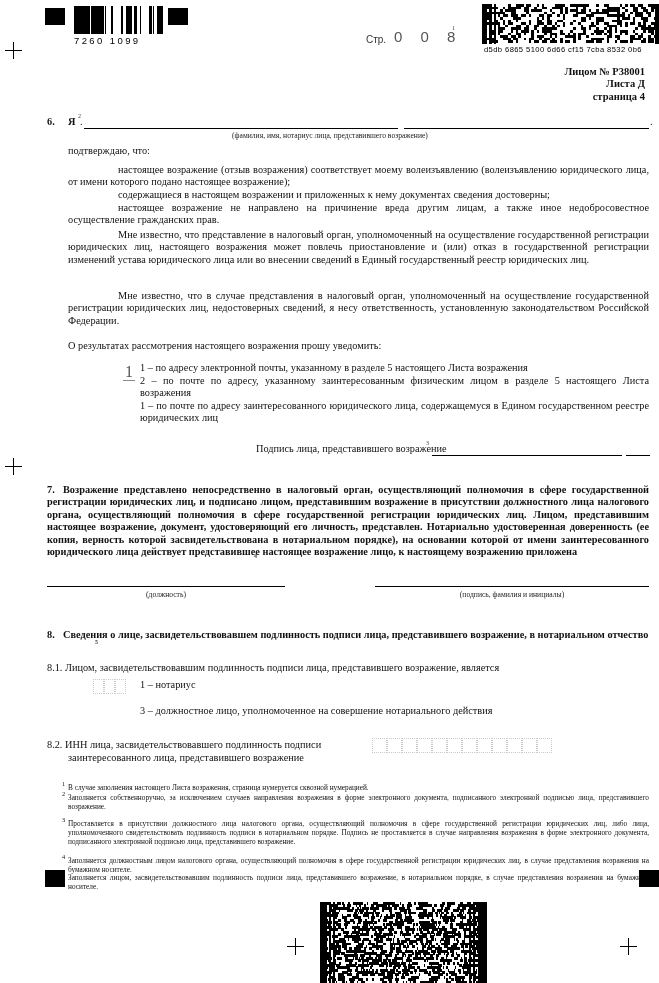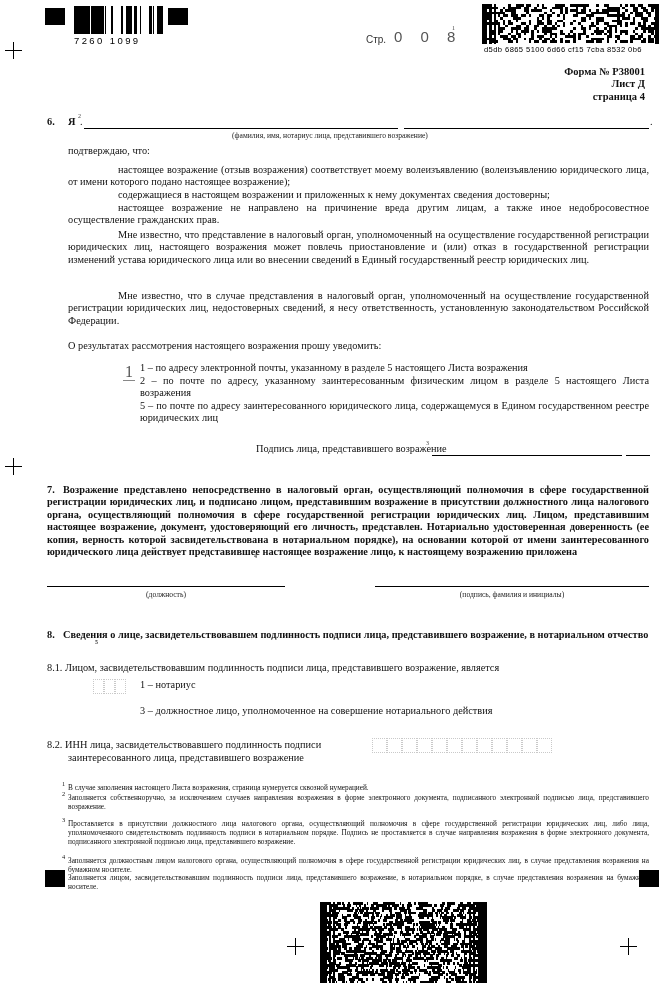--- a/index.html
+++ b/index.html
@@ -584,7 +584,7 @@
   <div class="cross" style="left:5px;top:42px;"></div>
 
   <div class="formttl" style="top:66px;width:300px;right:14px;">
-    <div>Форма № Р38001</div>
+    <div>Лицом № Р38001</div>
     <div>Лист Д</div>
     <div>страница 4</div>
   </div>

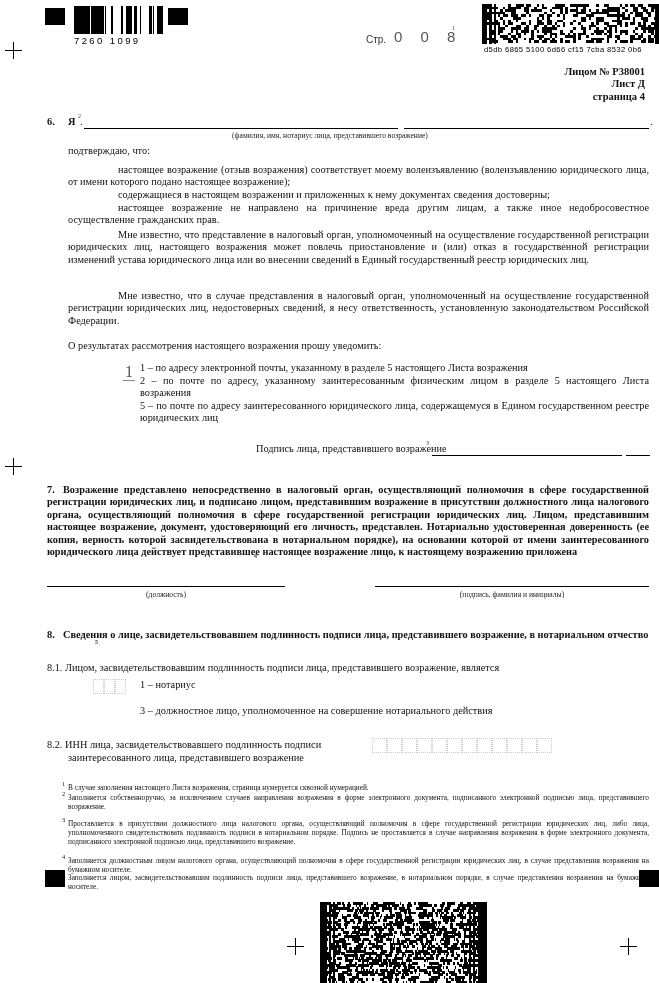--- a/index.html
+++ b/index.html
@@ -585,7 +585,7 @@
 
   <div class="formttl" style="top:66px;width:300px;right:14px;">
     <div>Лицом № Р38001</div>
-    <div>Лист Д</div>
+    <div>Листа Д</div>
     <div>страница 4</div>
   </div>
 

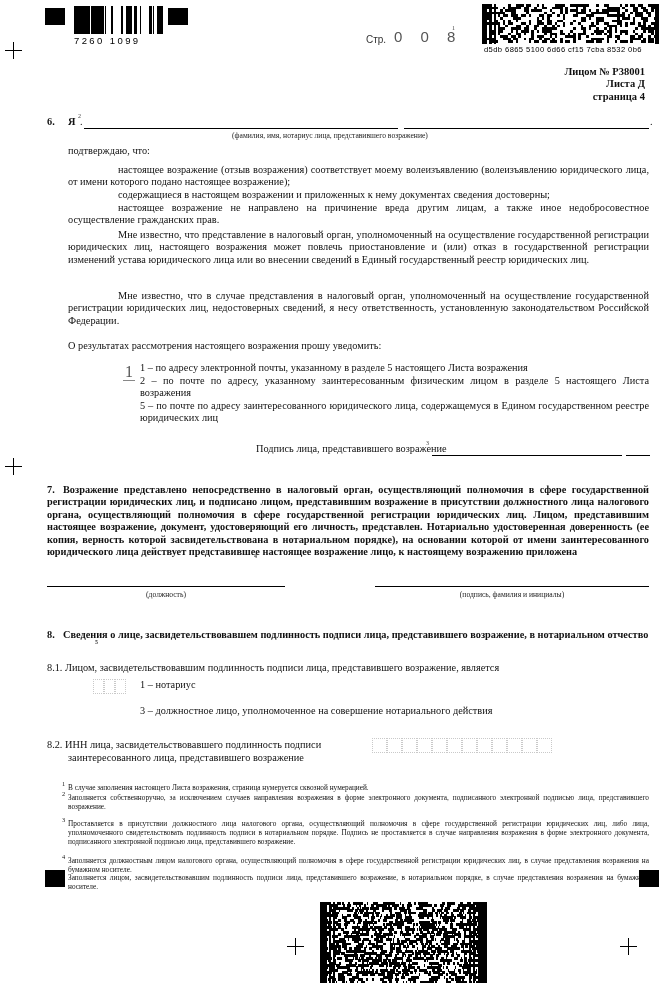--- a/index.html
+++ b/index.html
@@ -615,7 +615,7 @@
 
   <div class="t" style="left:140px;top:362px;width:509px;">1 – по адресу электронной почты, указанному в разделе 5 настоящего Листа возражения</div>
   <div class="t" style="left:140px;top:375px;width:509px;">2 – по почте по адресу, указанному заинтересованным физическим лицом в разделе 5 настоящего Листа возражения</div>
-  <div class="t" style="left:140px;top:400px;width:509px;">5 – по почте по адресу заинтересованного юридического лица, содержащемуся в Едином государственном реестре юридических лиц</div>
+  <div class="t" style="left:140px;top:400px;width:509px;">1 – по почте по адресу заинтересованного юридического лица, содержащемуся в Едином государственном реестре юридических лиц</div>
 
   <div class="t" style="left:256px;top:443px;">Подпись лица, представившего возражение</div>
   <div class="sup" style="position:absolute;left:426px;top:440px;">3</div>

